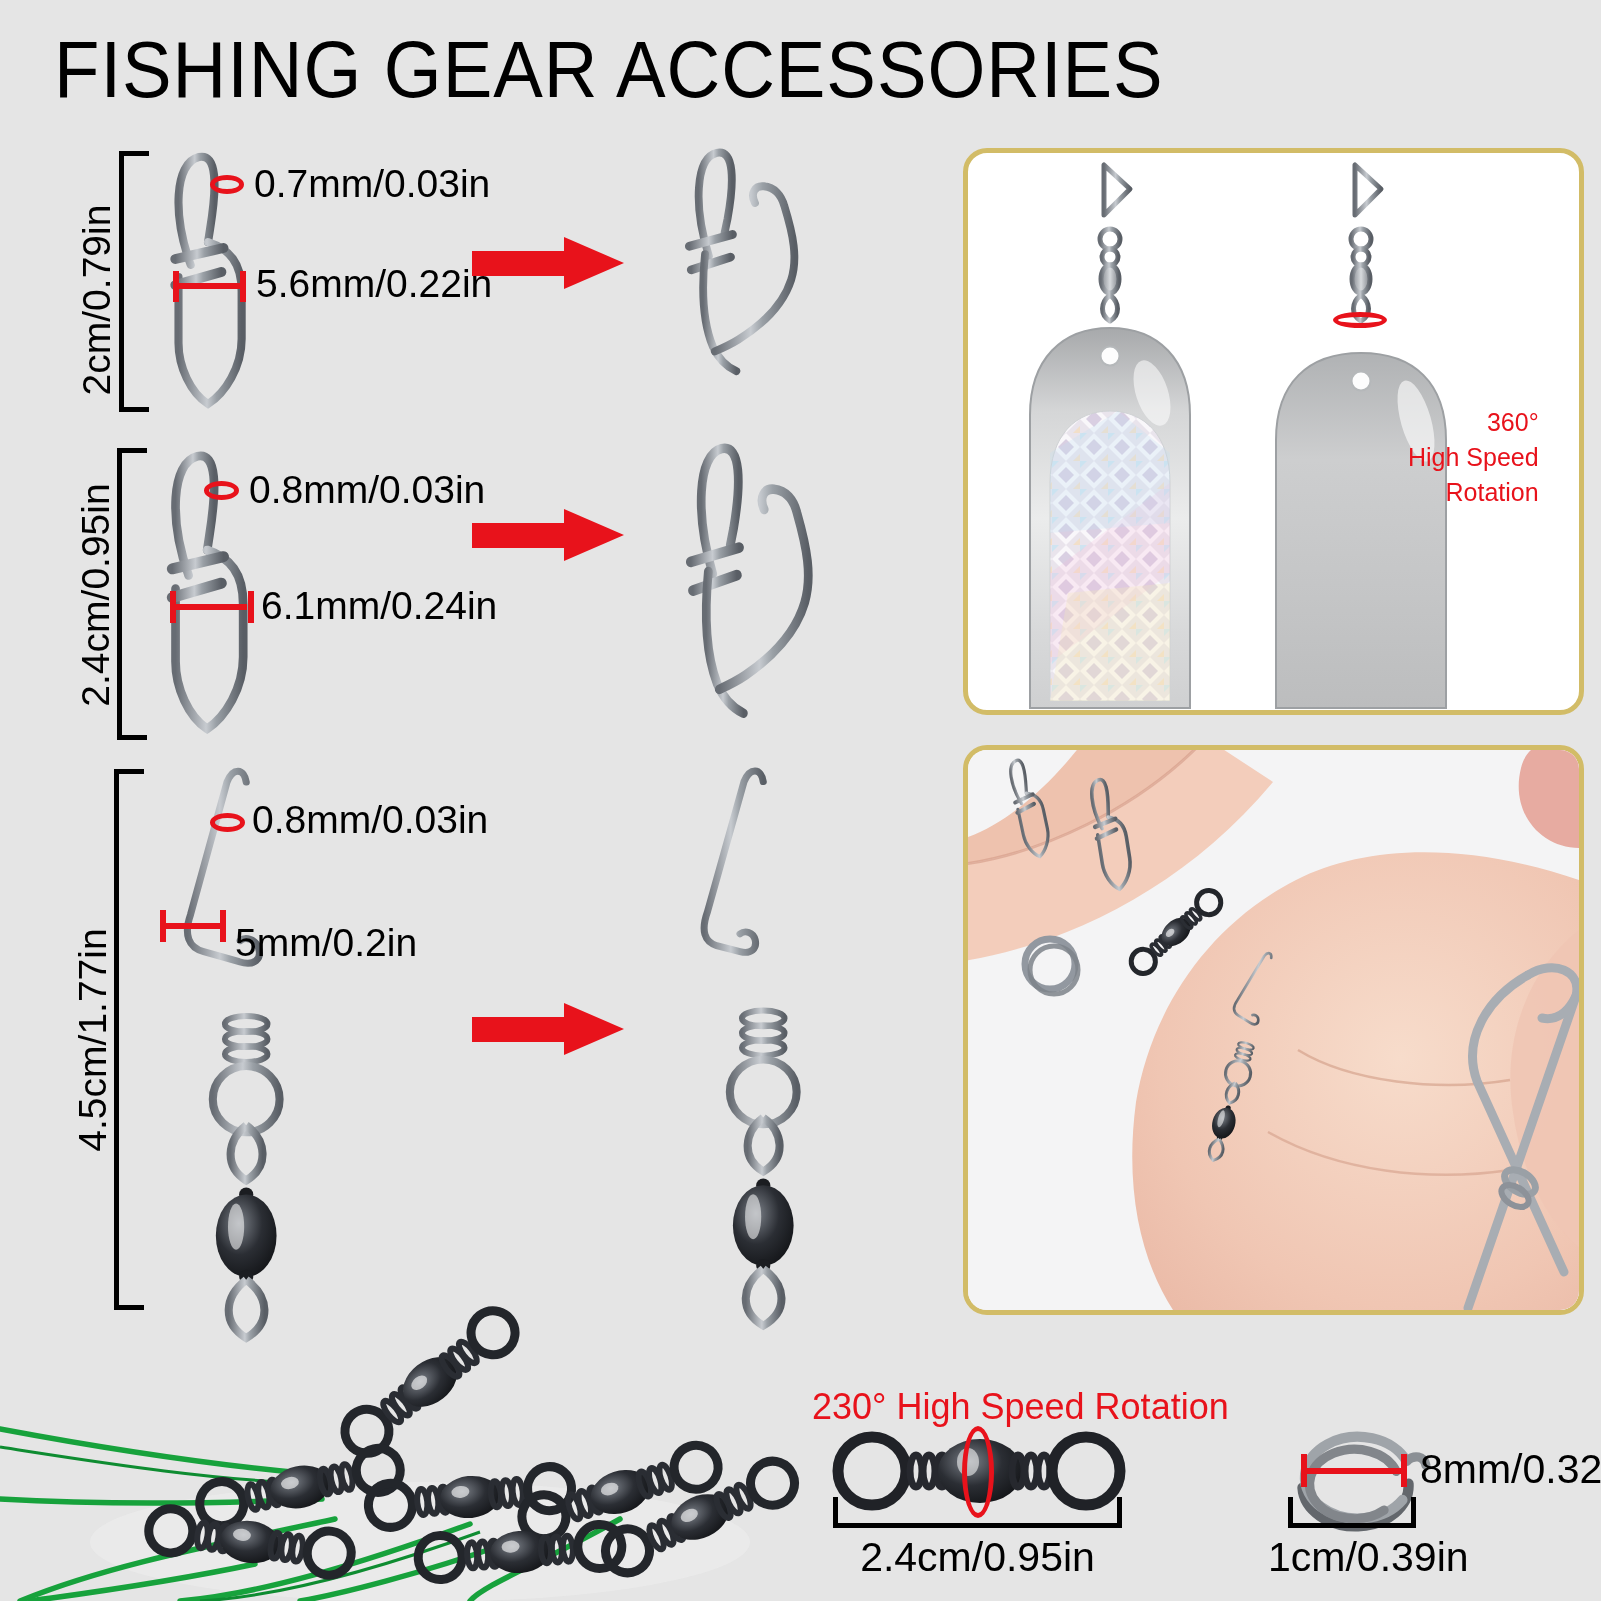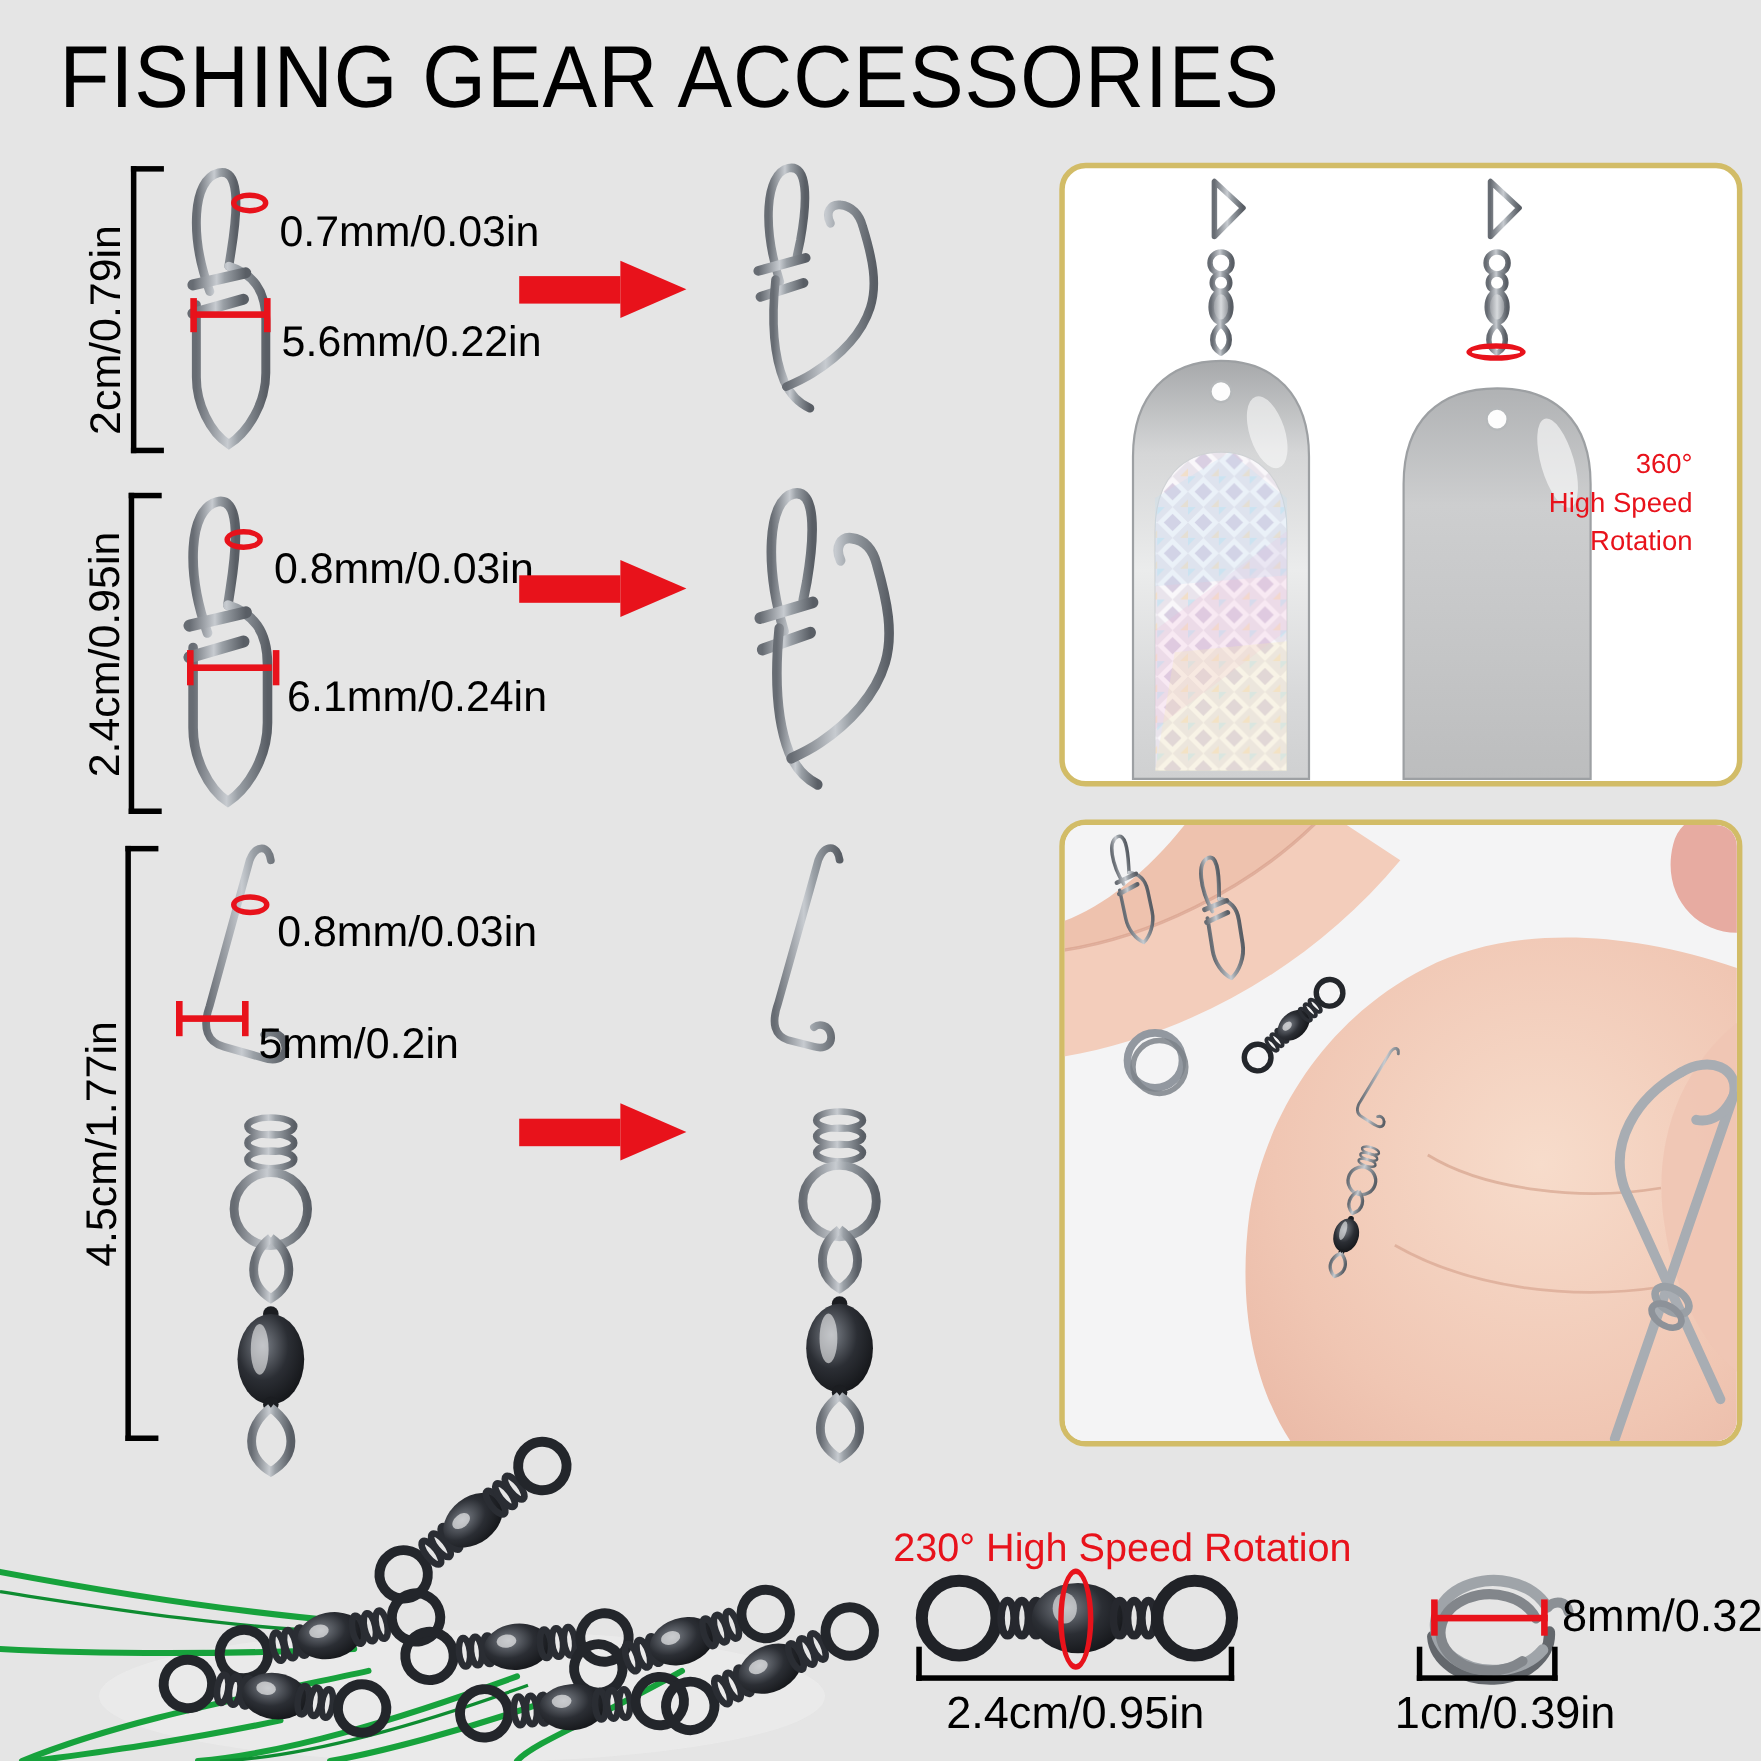--- a/index.html
+++ b/index.html
@@ -11,7 +11,7 @@
       letter-spacing:1px;}
   .blk{position:absolute;background:#000;}
   .redbar{position:absolute;background:var(--red);}
-  .mlabel{position:absolute;font-size:39px;color:#000;white-space:nowrap;line-height:1.1;margin-top:28px;}
+  .mlabel{position:absolute;font-size:39px;color:#000;white-space:nowrap;line-height:1.1;}
   .vlabel{position:absolute;font-size:39px;color:#000;white-space:nowrap;
       transform:translate(-50%,-50%) rotate(-90deg);}
   .rell{position:absolute;border:5px solid var(--red);border-radius:50%;background:transparent;}

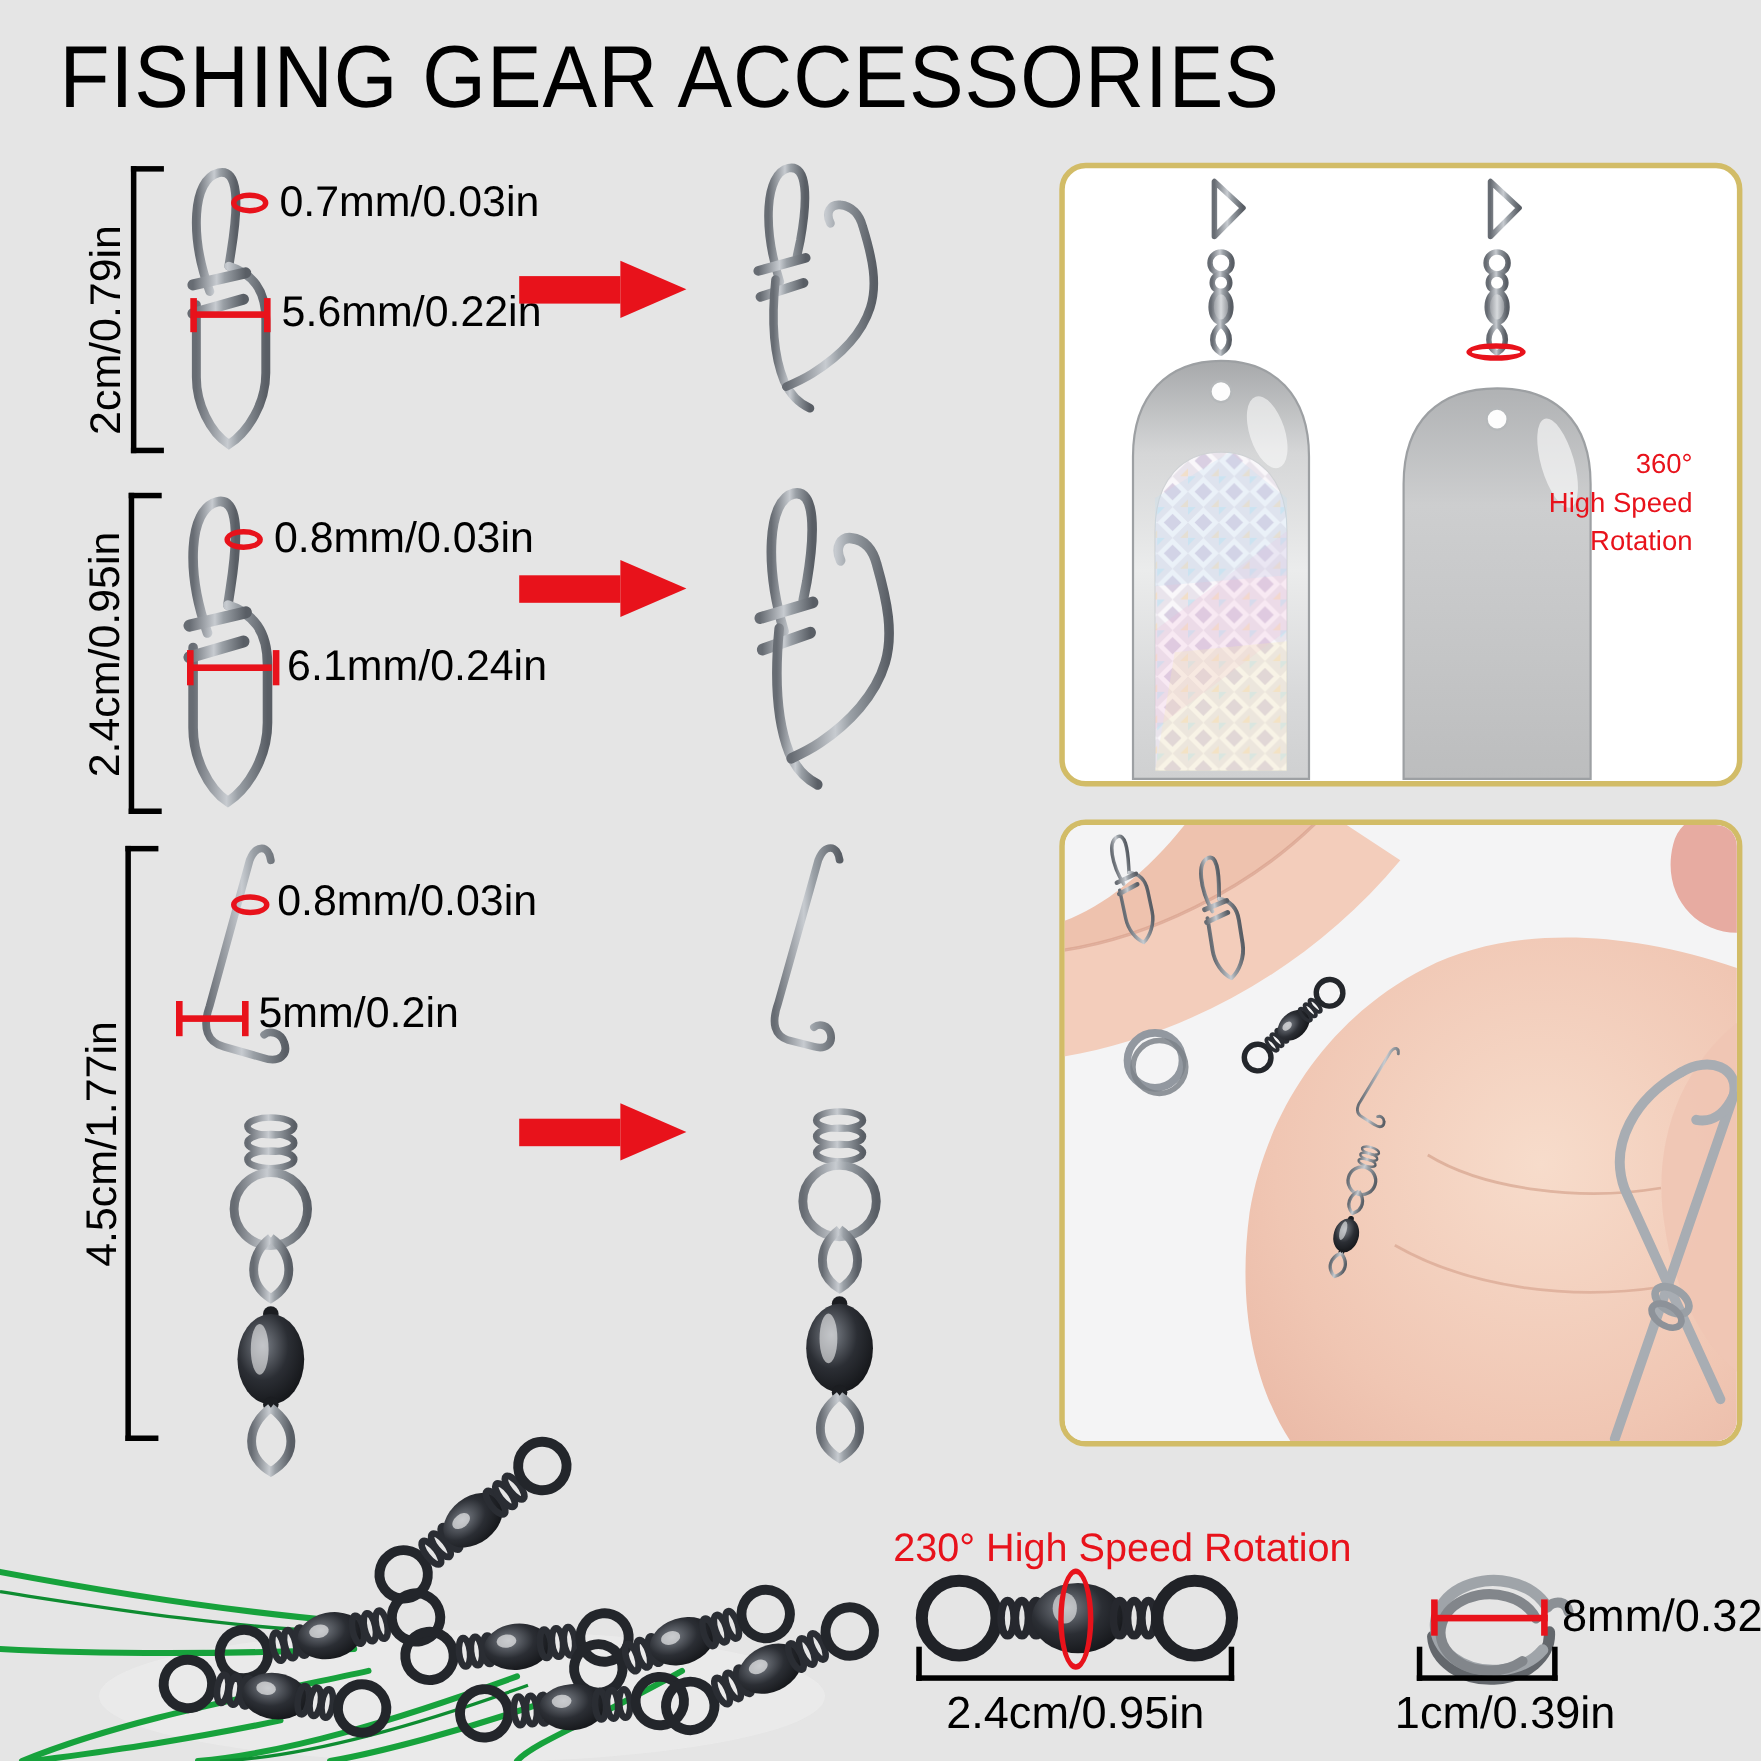--- a/index.html
+++ b/index.html
@@ -217,7 +217,7 @@
   <div class="redbar" style="left:163px;top:923px;width:60px;height:6px;"></div>
   <div class="redbar" style="left:160px;top:910px;width:6px;height:32px;"></div>
   <div class="redbar" style="left:220px;top:910px;width:6px;height:32px;"></div>
-  <div class="mlabel" style="left:235px;top:901px;">5mm/0.2in</div>
+  <div class="mlabel" style="left:235px;top:922px;">5mm/0.2in</div>
 
   <svg style="left:472px;top:1002px;" width="152" height="54" viewBox="0 0 152 52">
     <rect x="0" y="14" width="92" height="25" fill="#e8121b"></rect>

